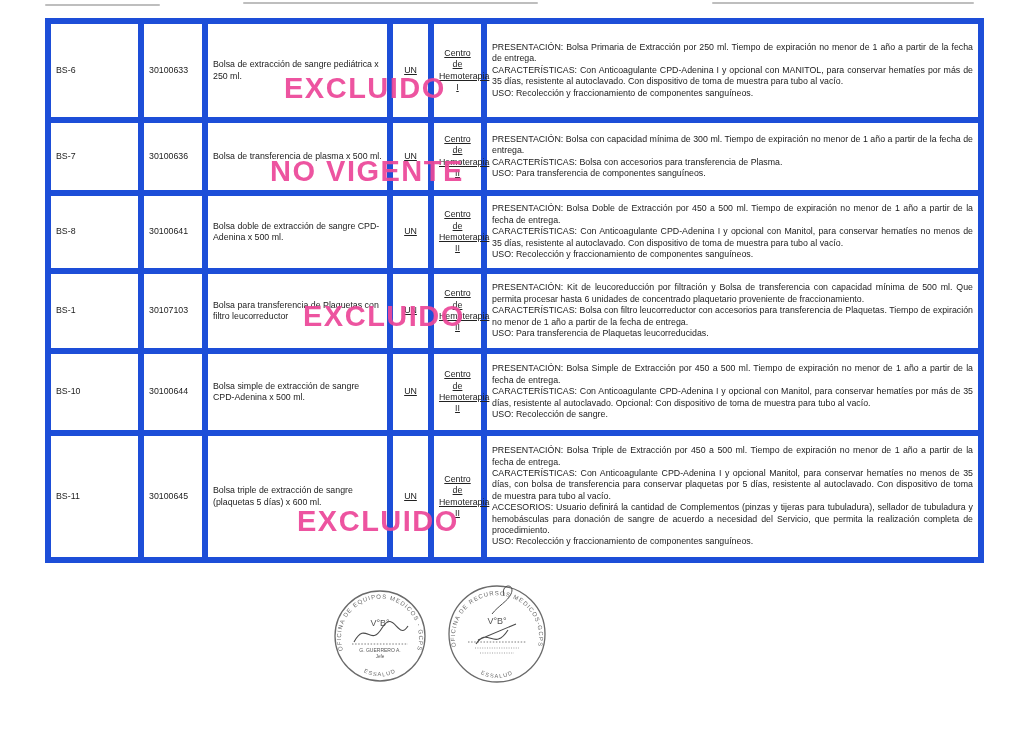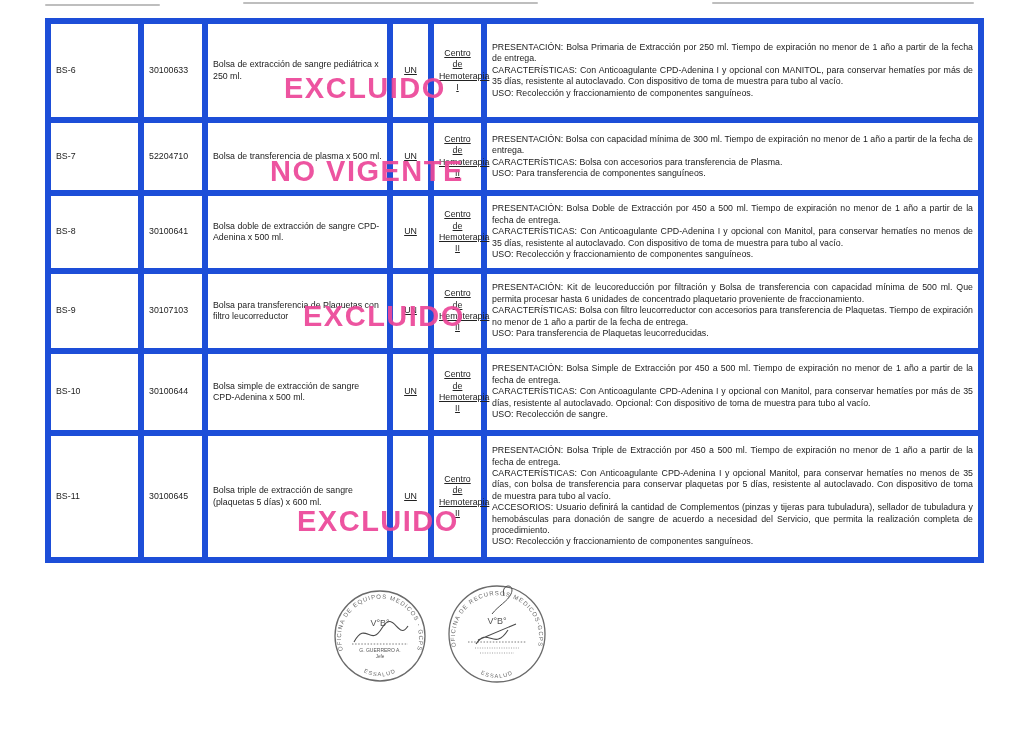--- a/index.html
+++ b/index.html
@@ -67,7 +67,7 @@
       </tr>
       <tr style="height:73px;">
         <td class="item">BS-7</td>
-        <td class="code">52204710</td>
+        <td class="code">30100636</td>
         <td class="desc">Bolsa de transferencia de plasma x 500 ml.</td>
         <td class="c">UN</td>
         <td class="c">Centro de Hemoterapia II</td>

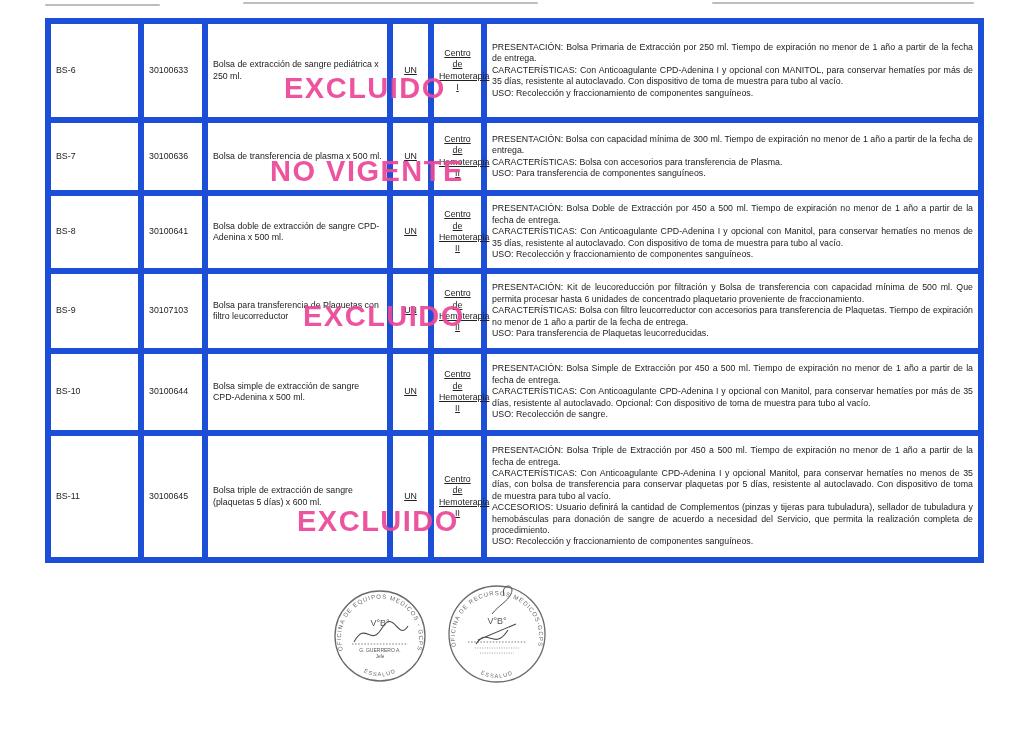--- a/index.html
+++ b/index.html
@@ -90,7 +90,7 @@
         </td>
       </tr>
       <tr style="height:80px;">
-        <td class="item">BS-9</td>
+        <td class="item">BS-1</td>
         <td class="code">30107103</td>
         <td class="desc">Bolsa para transferencia de Plaquetas con filtro leucorreductor</td>
         <td class="c">UN</td>

